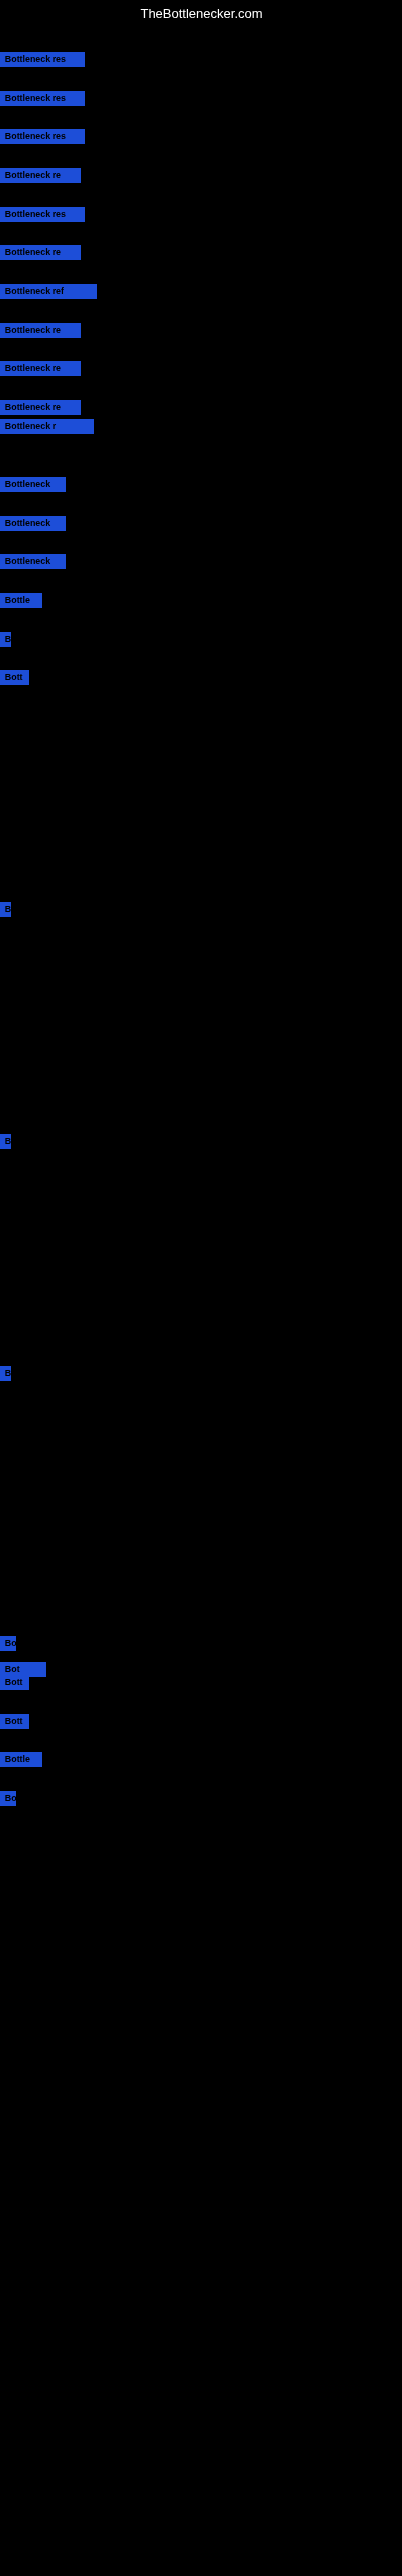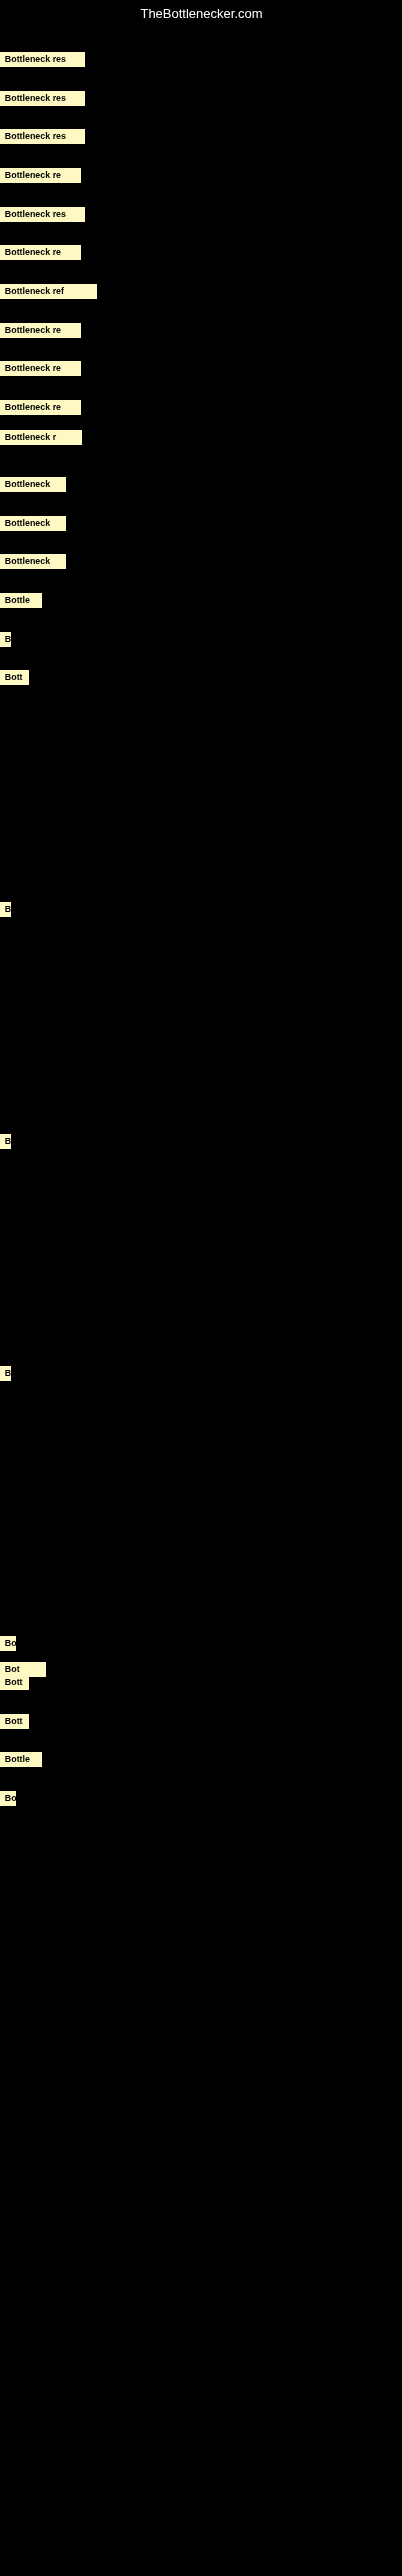--- a/index.html
+++ b/index.html
@@ -25,7 +25,7 @@
     }
 
     .bottleneck-badge {
-      background-color: #fef9c3;
+      background-color: #1d4ed8;
       color: #000000;
       font-size: 8.9px;
       font-weight: bold;

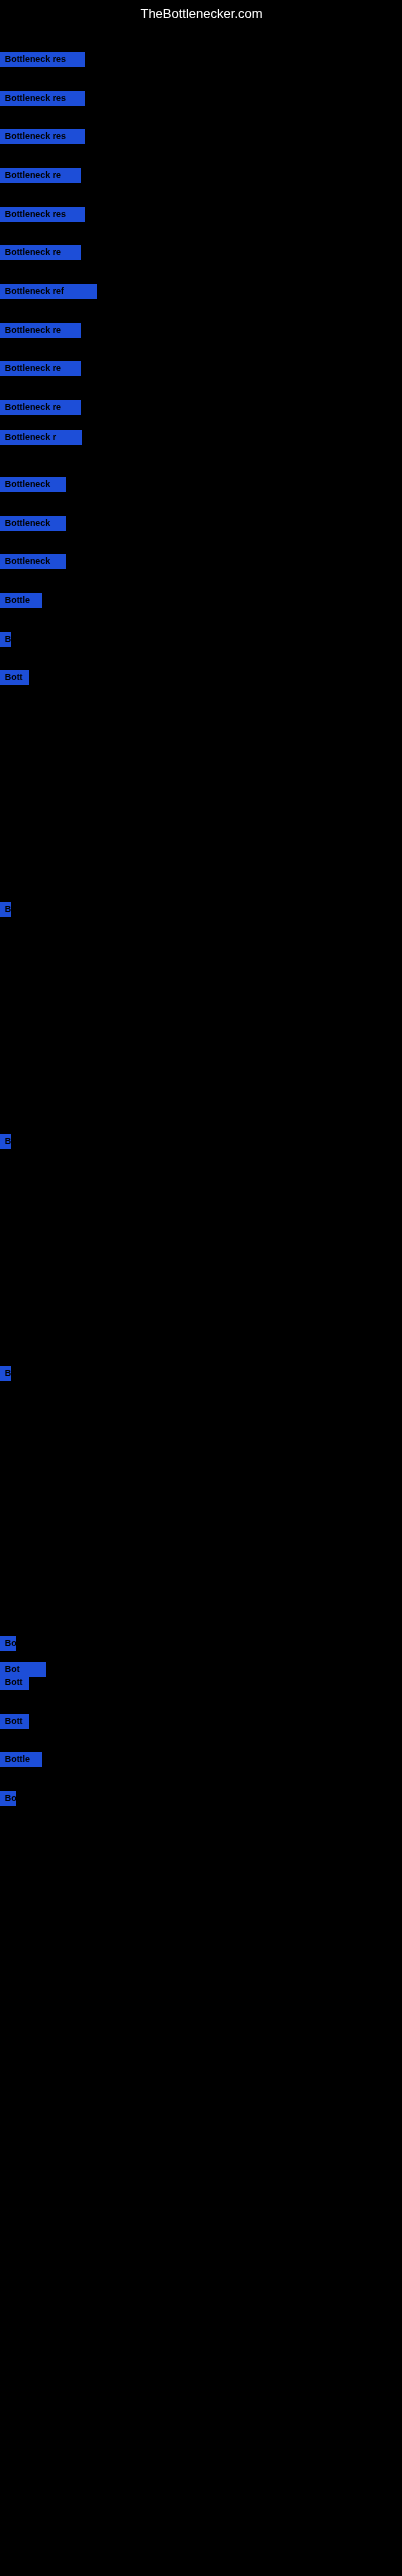--- a/index.html
+++ b/index.html
@@ -53,7 +53,7 @@
     <div class="bottleneck-badge" style="top: 295px; left: 0px; width: 81px;">Bottleneck re</div>
     <div class="bottleneck-badge" style="top: 333px; left: 0px; width: 81px;">Bottleneck re</div>
     <div class="bottleneck-badge" style="top: 372px; left: 0px; width: 81px;">Bottleneck re</div>
-    <div class="bottleneck-badge" style="top: 402px; left: 0px; width: 82px;">Bottleneck r</div>
+    <div class="bottleneck-badge" style="top: 391px; left: 0px; width: 94px;">Bottleneck r</div>
     <div class="bottleneck-badge" style="top: 449px; left: 0px; width: 66px;">Bottleneck</div>
     <div class="bottleneck-badge" style="top: 488px; left: 0px; width: 66px;">Bottleneck</div>
     <div class="bottleneck-badge" style="top: 526px; left: 0px; width: 66px;">Bottleneck</div>

